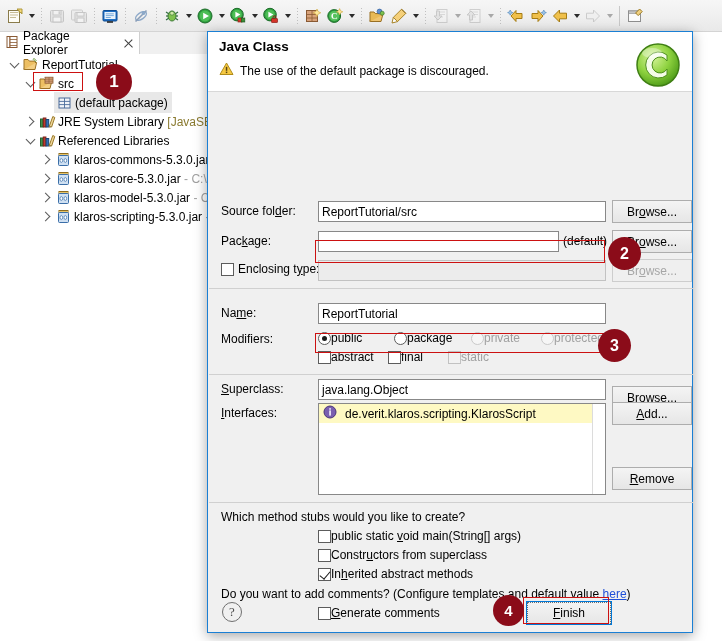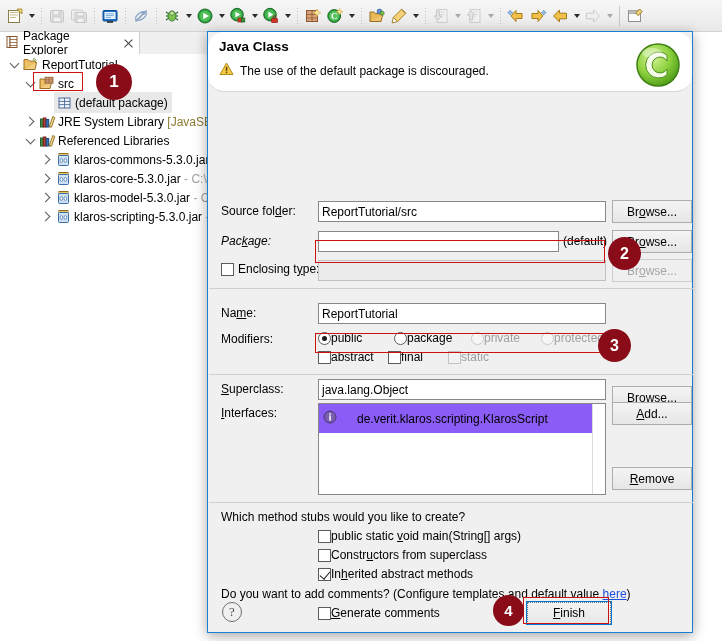--- a/index.html
+++ b/index.html
@@ -99,7 +99,7 @@
 
   #dlg-head {
     position:relative; height:60px; background:#ffffff;
-    border-bottom:1px solid #d8d8d8; padding:7px 4px 0 11px; overflow:hidden;border-radius:16px;
+    border-bottom:1px solid #d8d8d8; padding:7px 4px 0 11px; overflow:hidden;
   }
   #dlg-head .h1 { font-size:13.5px; font-weight:bold; color:#000; }
   #dlg-head .sub { display:flex; align-items:center; gap:6px; margin-top:8px; font-size:12px; }

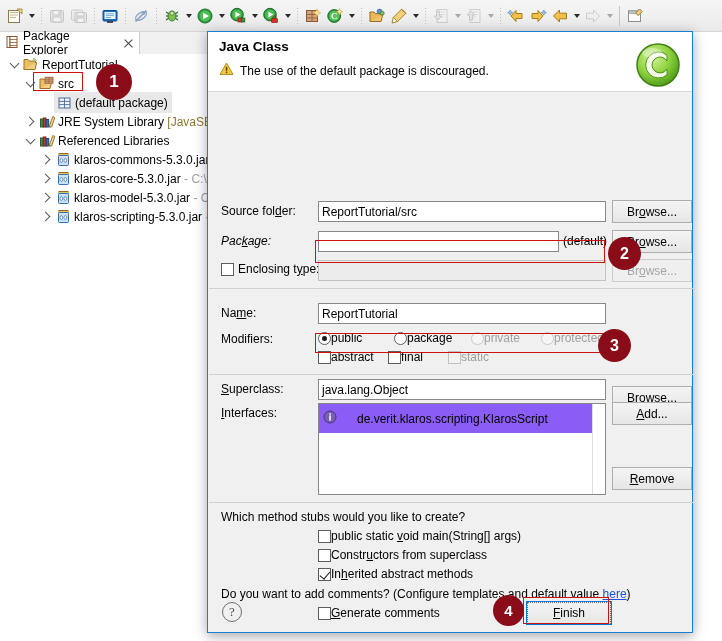--- a/index.html
+++ b/index.html
@@ -553,7 +553,7 @@
     <div class="tfield" style="position:absolute; left:110px; top:109px; width:288px;">ReportTutorial/src</div>
     <div class="btn" style="position:absolute; left:404px; top:108px; width:80px;">Br<span class="u">o</span>wse...</div>
 
-    <div class="frow" style="left:13px; top:142px;font-style:italic;">
+    <div class="frow" style="left:13px; top:142px;">
       <span class="flabel">Pac<span class="u">k</span>age:</span>
     </div>
     <div class="tfield" style="position:absolute; left:110px; top:139px; width:241px;"></div>

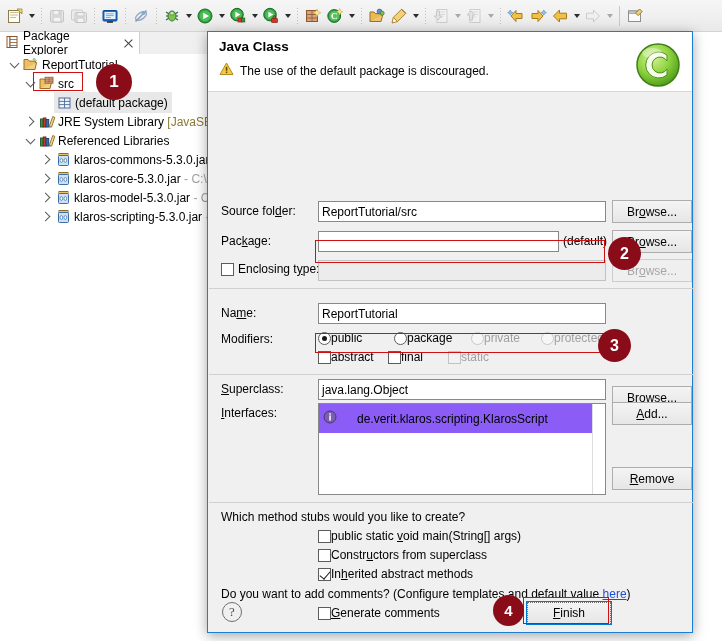--- a/index.html
+++ b/index.html
@@ -148,7 +148,7 @@
     position:absolute; border:1px solid #888; background:#fff; overflow:hidden;
   }
   #iface-list .ifrow {
-    height:29px; background:#8b5cf6; display:flex; align-items:center; gap:20px; padding-left:4px; font-size:12px;
+    height:19px; background:#fef9c3; display:flex; align-items:center; gap:8px; padding-left:4px; font-size:12px;
   }
   #iface-list .scrolltrack {
     position:absolute; right:0; top:0; width:13px; height:100%; background:#fff; border-left:1px solid #dcdcdc;

